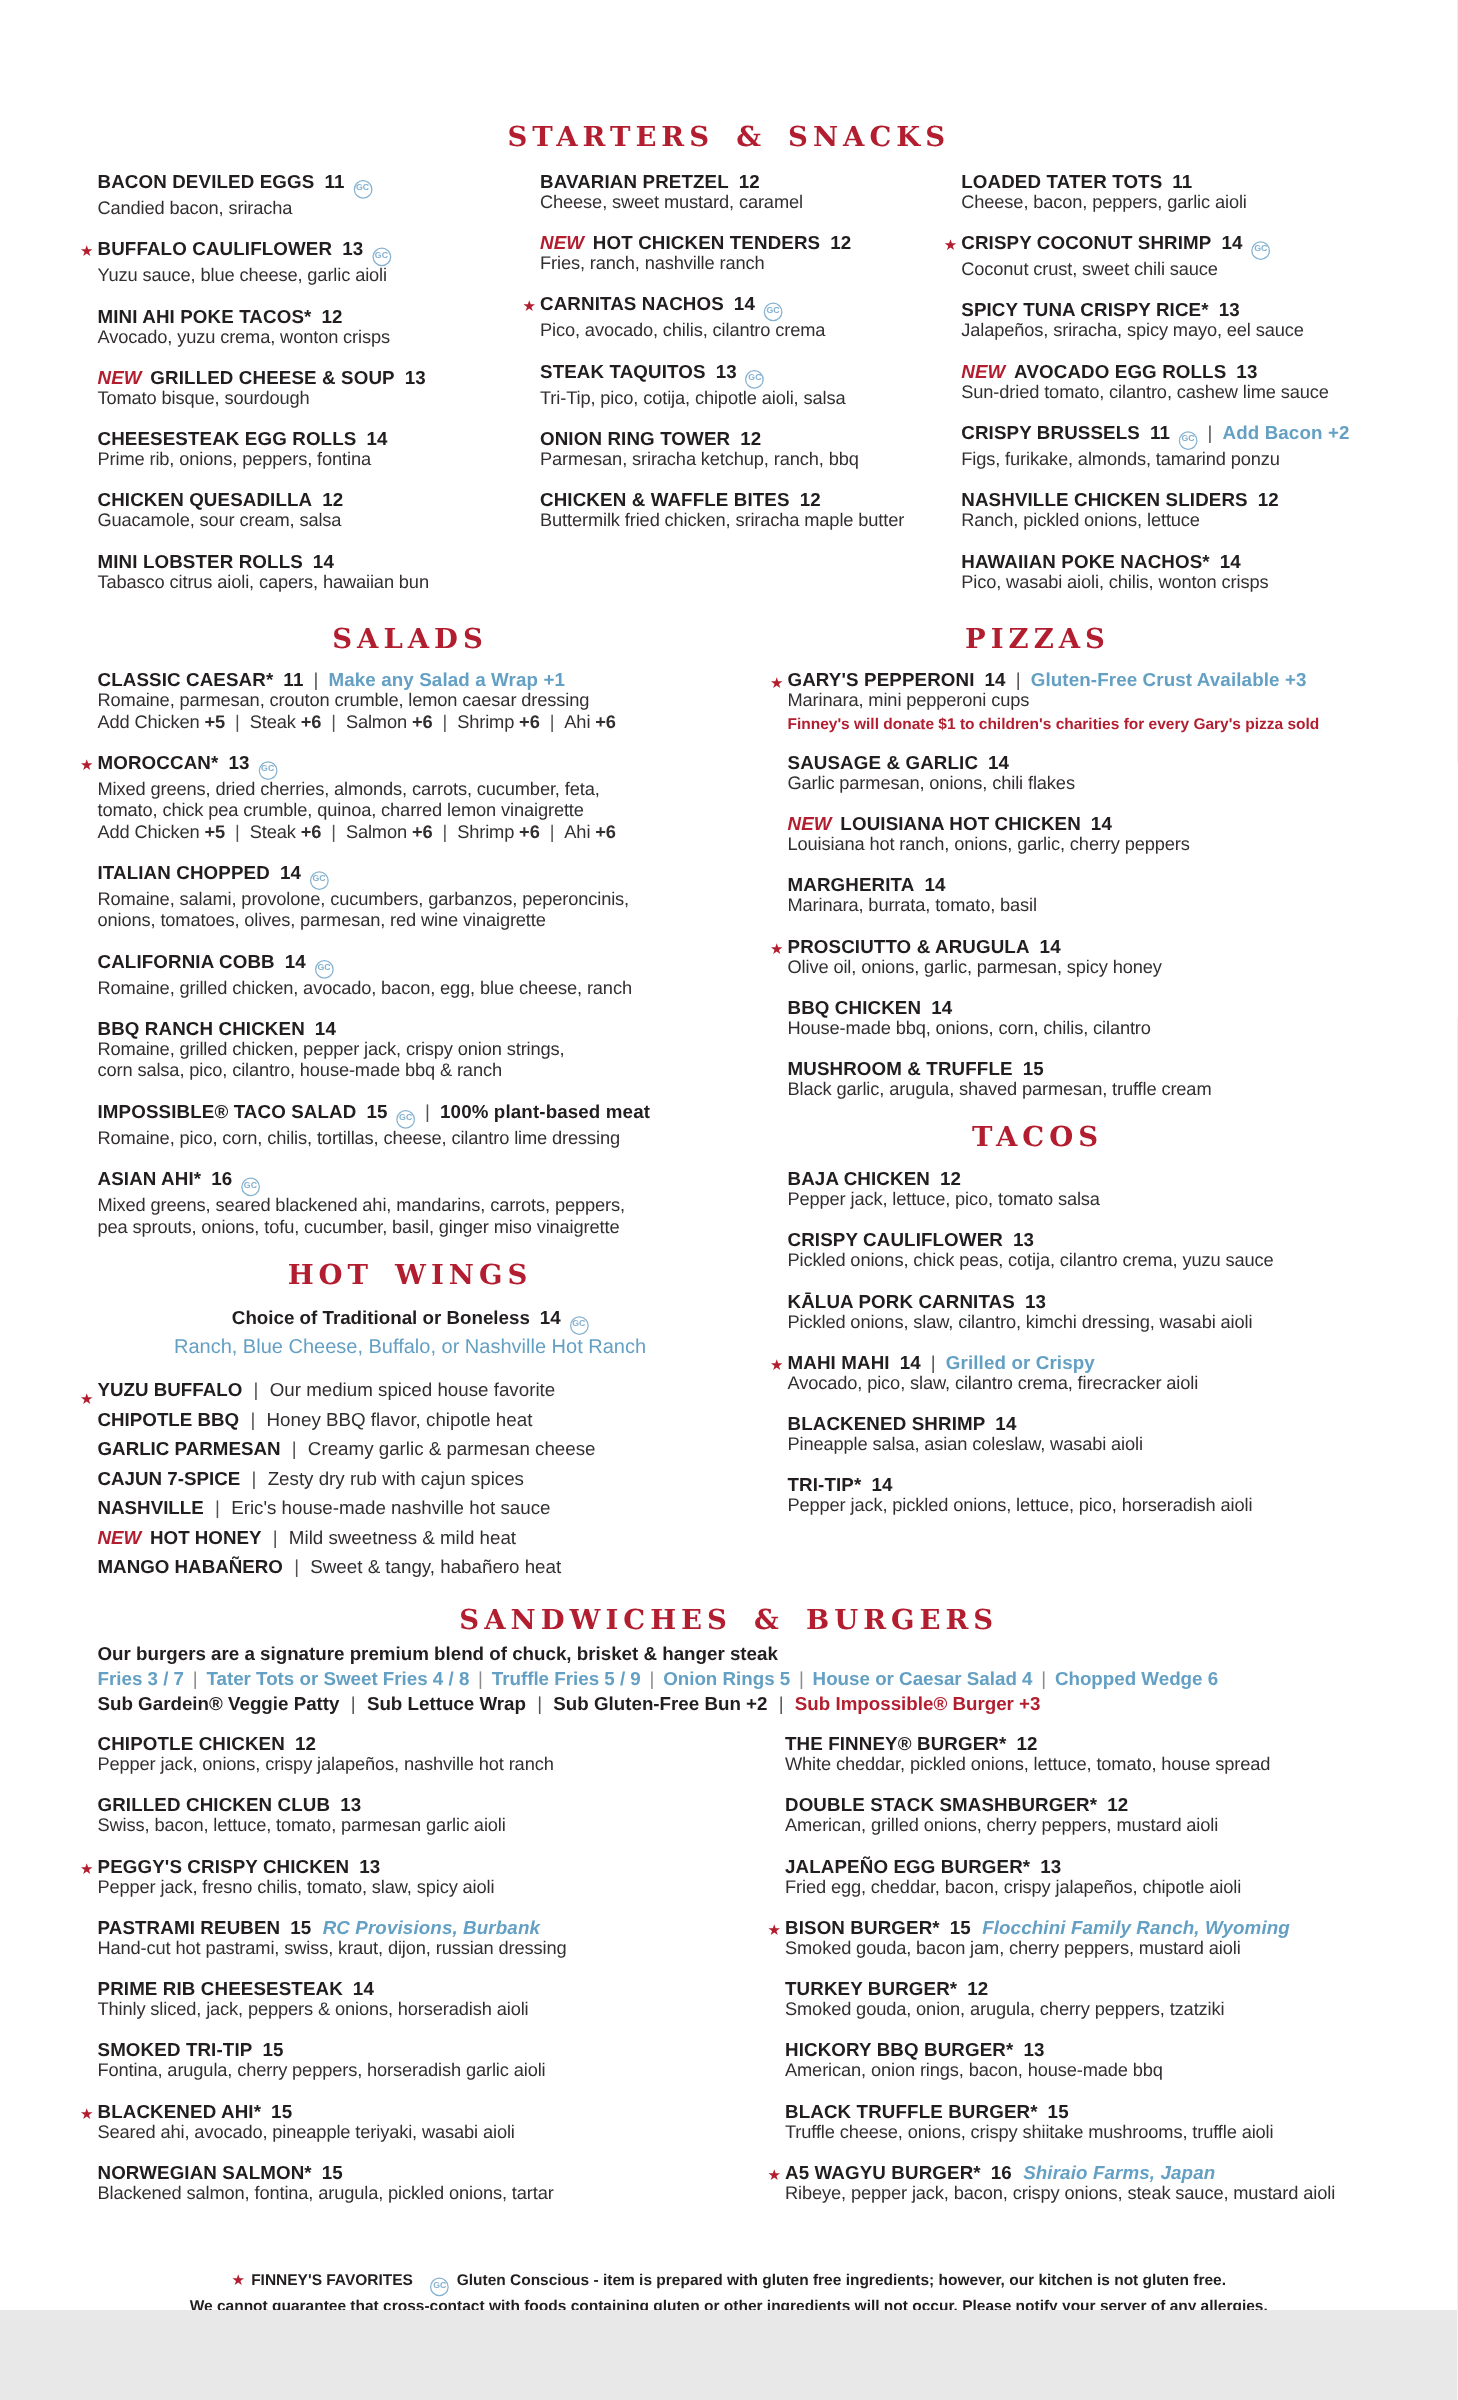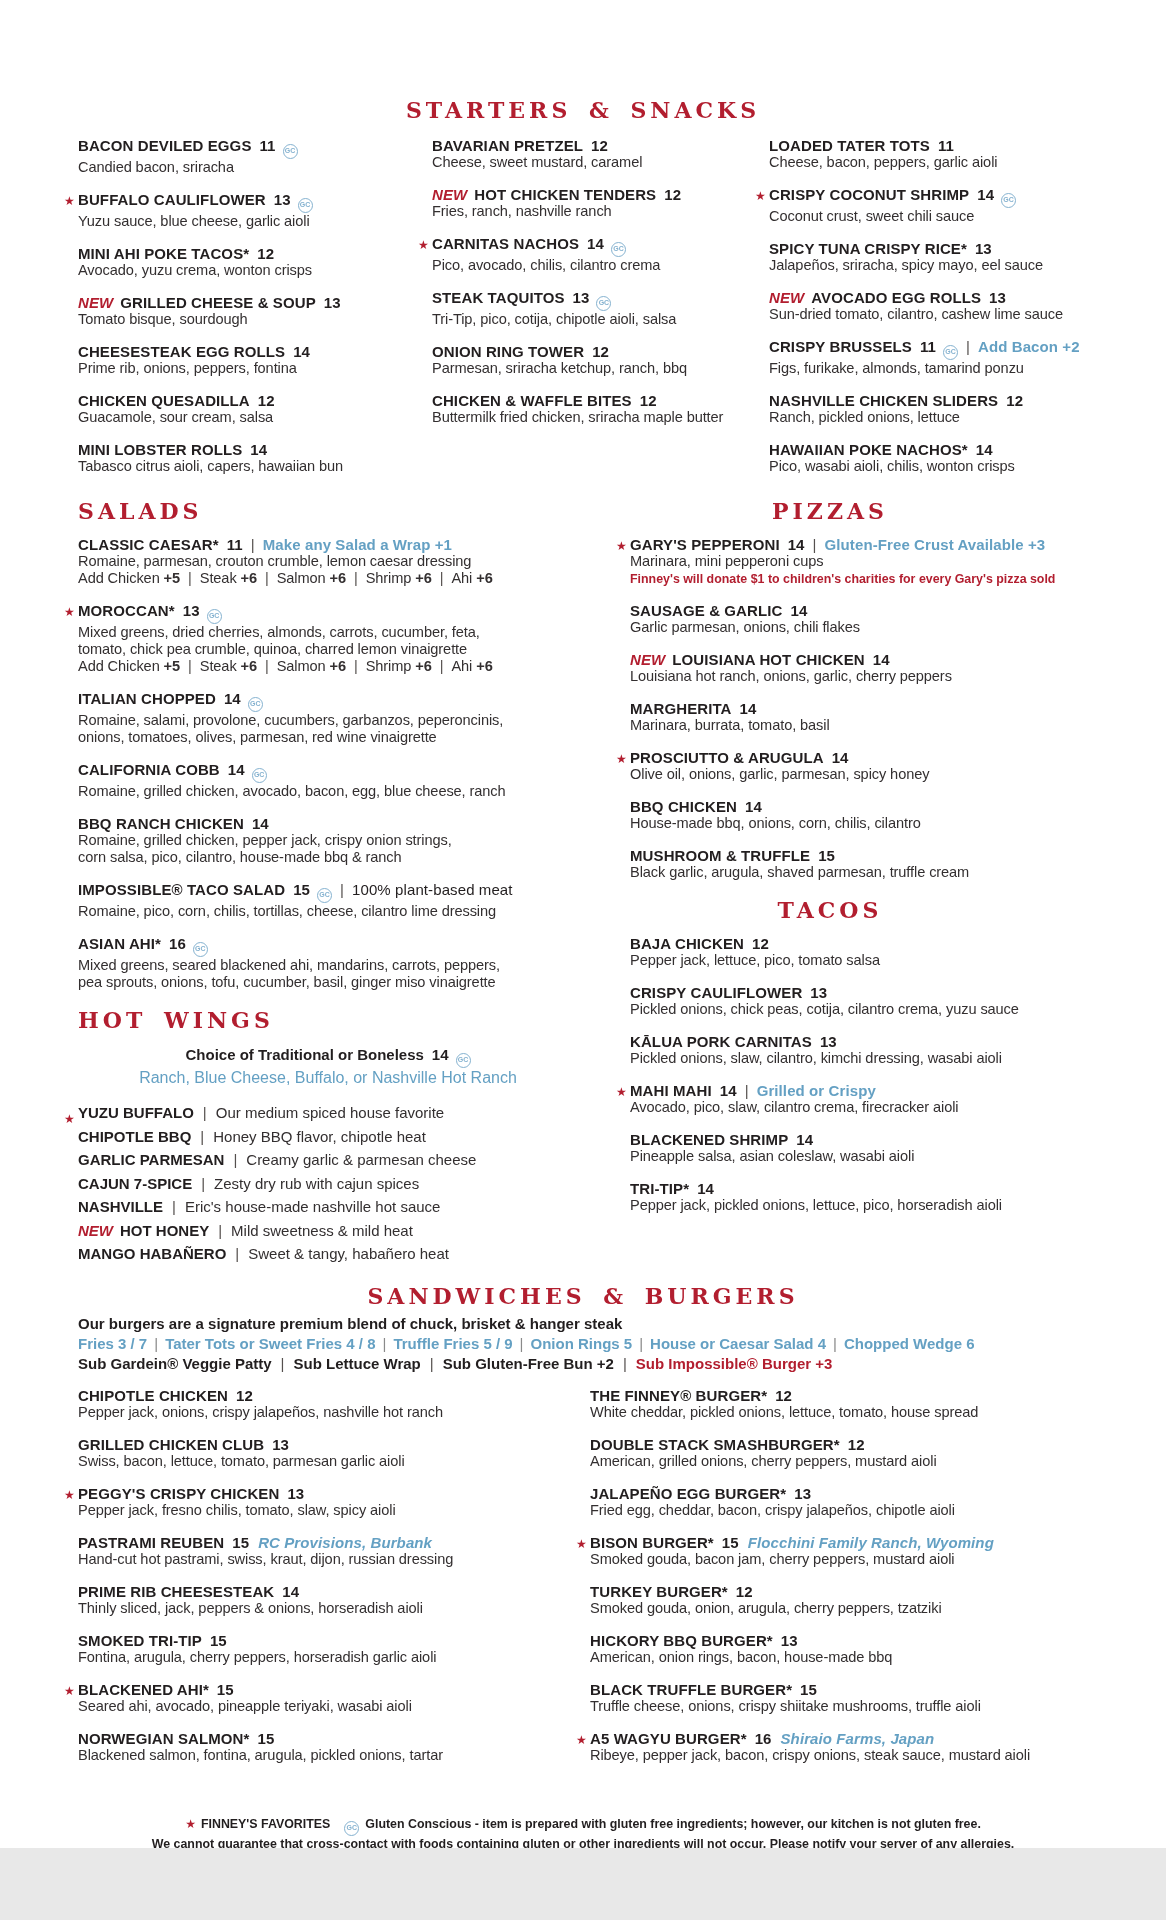--- a/index.html
+++ b/index.html
@@ -24,7 +24,7 @@
   .starters-grid{display:grid;grid-template-columns:354px 337px 1fr;}
   .main-cols{display:grid;grid-template-columns:552px 1fr;margin-top:10px;}
   .sand-cols{display:grid;grid-template-columns:512px 1fr;margin-top:13px;}
-  .left-col .sec-title{width:500px;text-align:left;margin-bottom:13px;}
+  .left-col .sec-title{width:500px;text-align:center;margin-bottom:13px;}
   .right-col .sec-title{width:400px;text-align:center;margin-bottom:13px;}
   .sec-title.spaced{margin-top:18px;}
   .item{position:relative;margin-bottom:15px;}

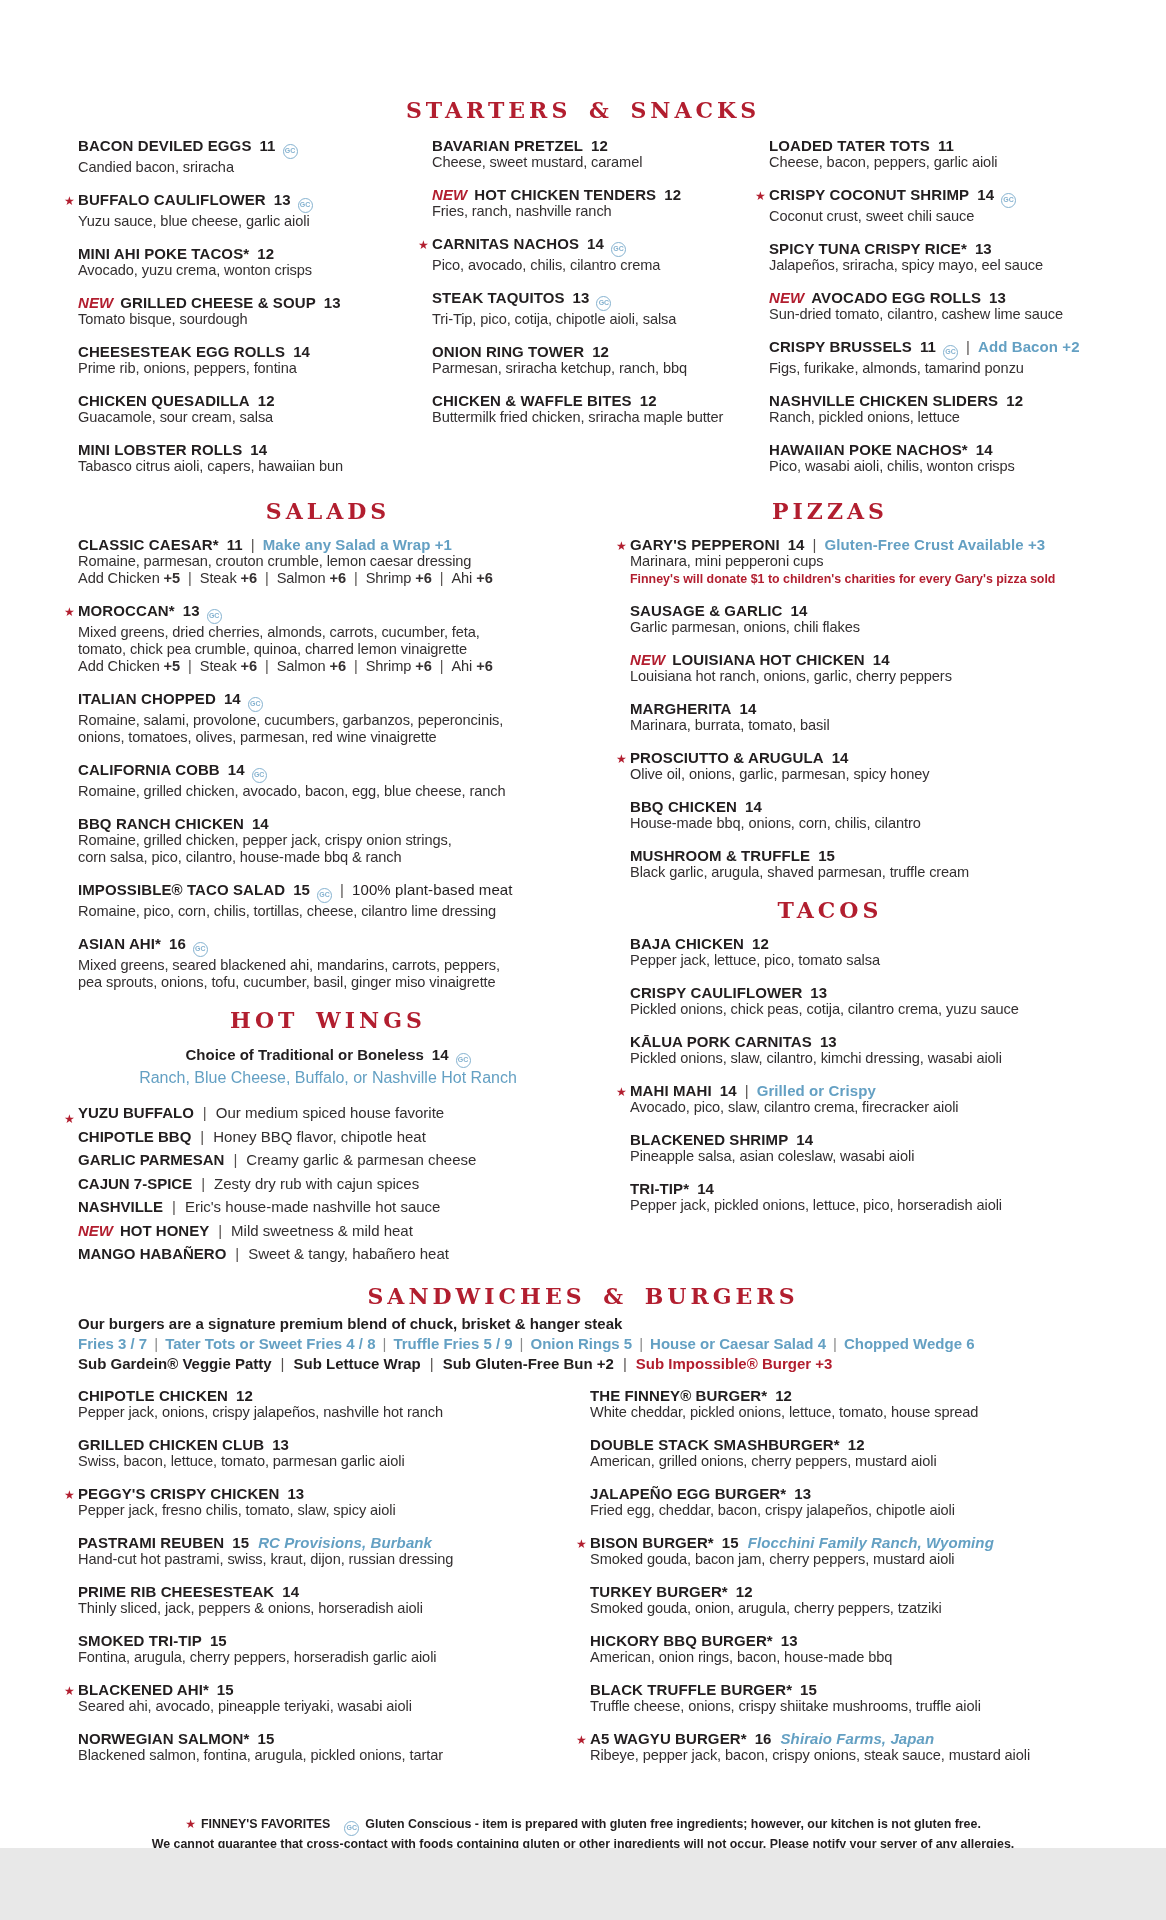--- a/index.html
+++ b/index.html
@@ -43,7 +43,7 @@
   .sep{color:#55504e;font-weight:400;margin:0 8px;}
   .seg-blue{color:var(--blue);font-weight:700;}
   .seg-blueitalic{color:var(--blue);font-weight:700;font-style:italic;margin-left:9px;}
-  .seg-text{font-weight:400;color:var(--dark);}
+  .seg-text{font-weight:700;color:var(--dark);}
   .seg-bold{font-weight:700;color:var(--dark);}
   .seg-redbold{font-weight:700;color:var(--red);}
   .note{font-size:12.4px;font-weight:700;color:var(--red);line-height:16px;margin-top:1px;}

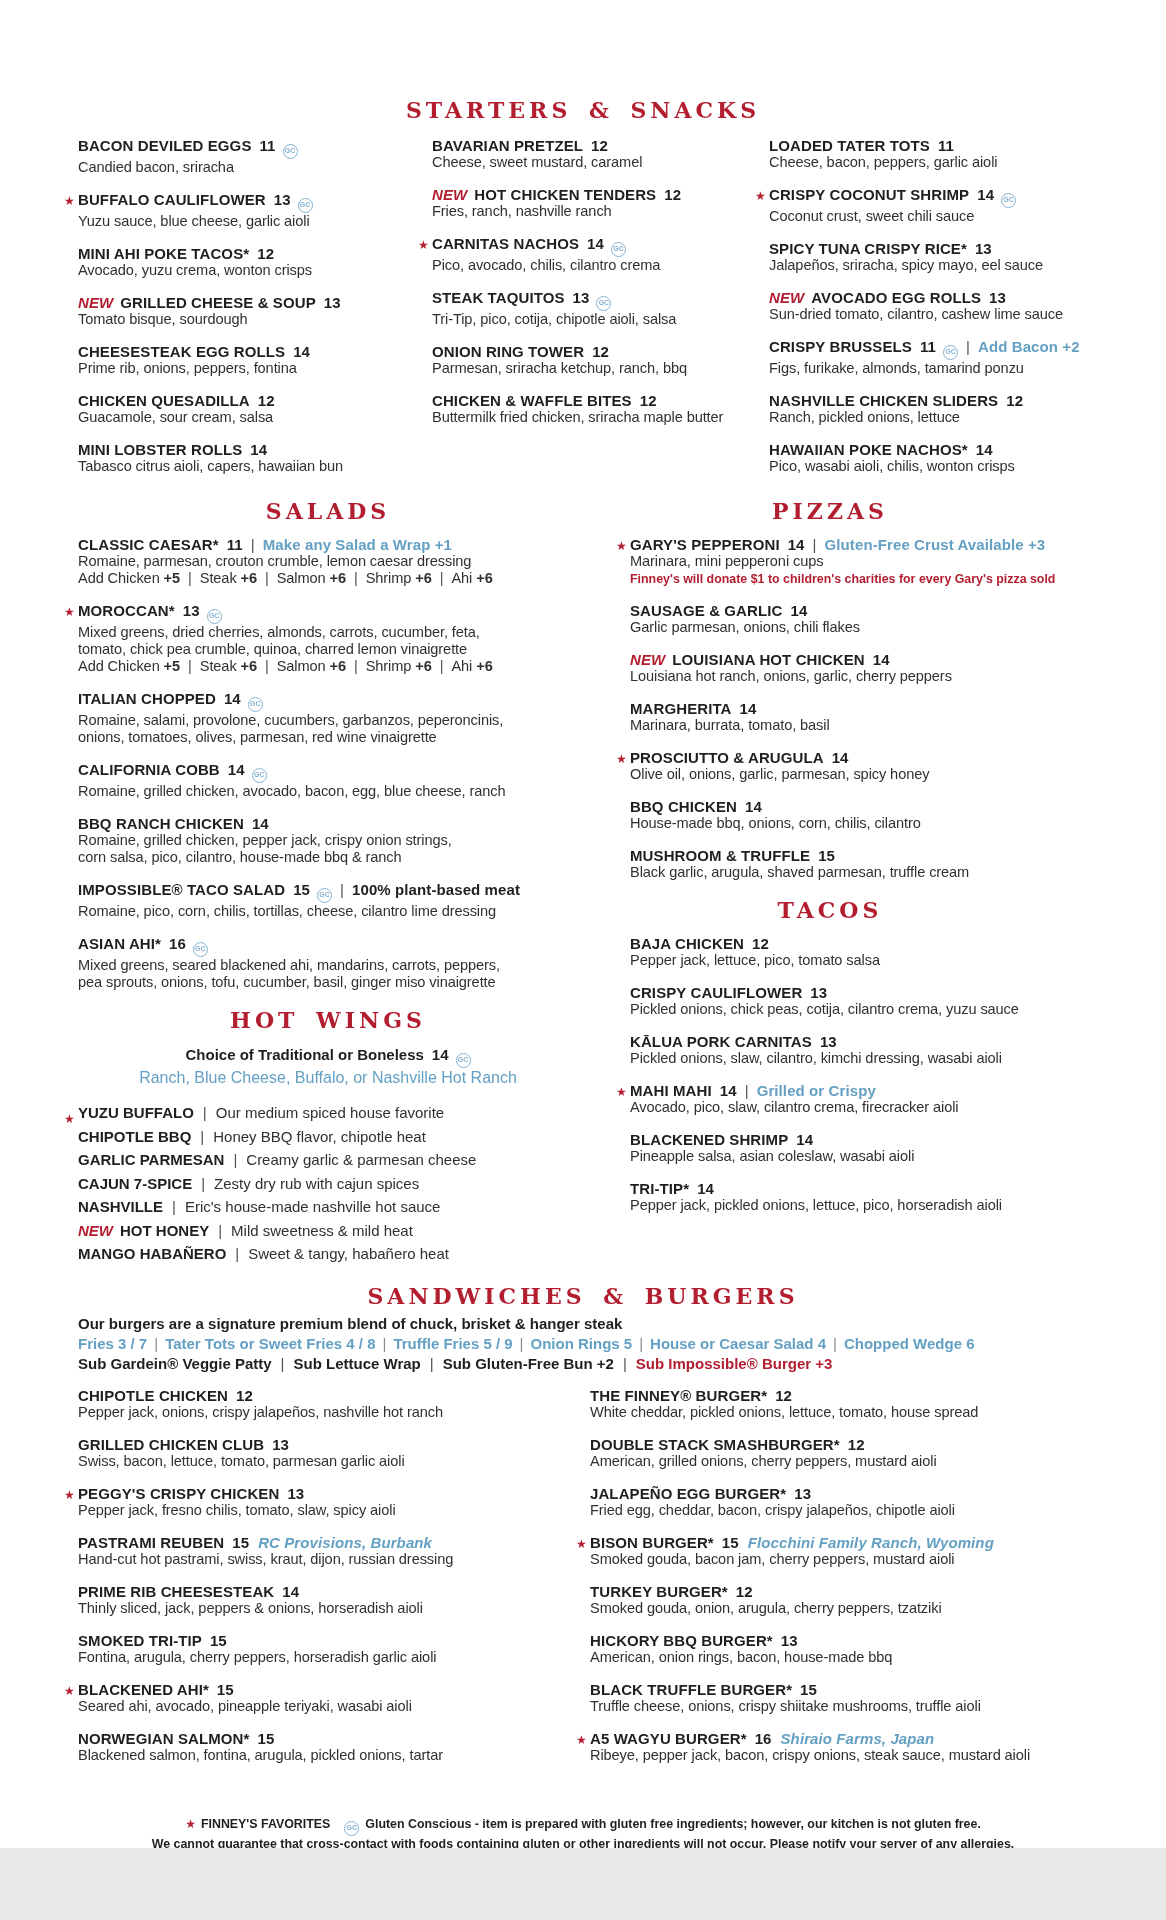--- a/index.html
+++ b/index.html
@@ -23,7 +23,7 @@
   h1.sec-title{text-align:center;margin-bottom:15px;}
   .starters-grid{display:grid;grid-template-columns:354px 337px 1fr;}
   .main-cols{display:grid;grid-template-columns:552px 1fr;margin-top:10px;}
-  .sand-cols{display:grid;grid-template-columns:512px 1fr;margin-top:13px;}
+  .sand-cols{display:grid;grid-template-columns:512px 1fr;margin-top:13px;gap:38px;}
   .left-col .sec-title{width:500px;text-align:center;margin-bottom:13px;}
   .right-col .sec-title{width:400px;text-align:center;margin-bottom:13px;}
   .sec-title.spaced{margin-top:18px;}

